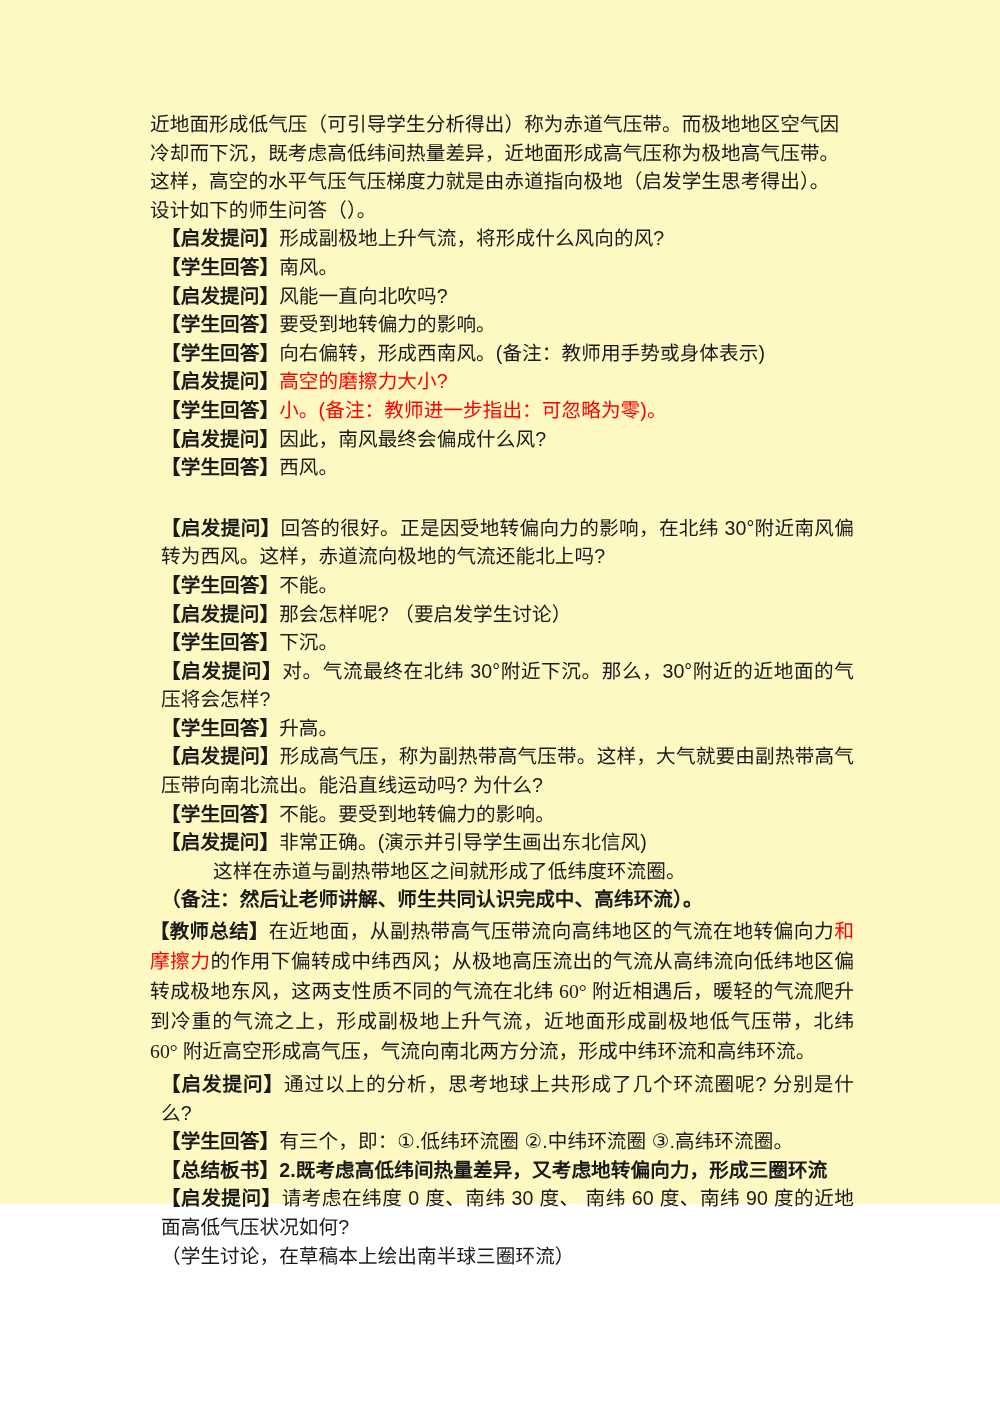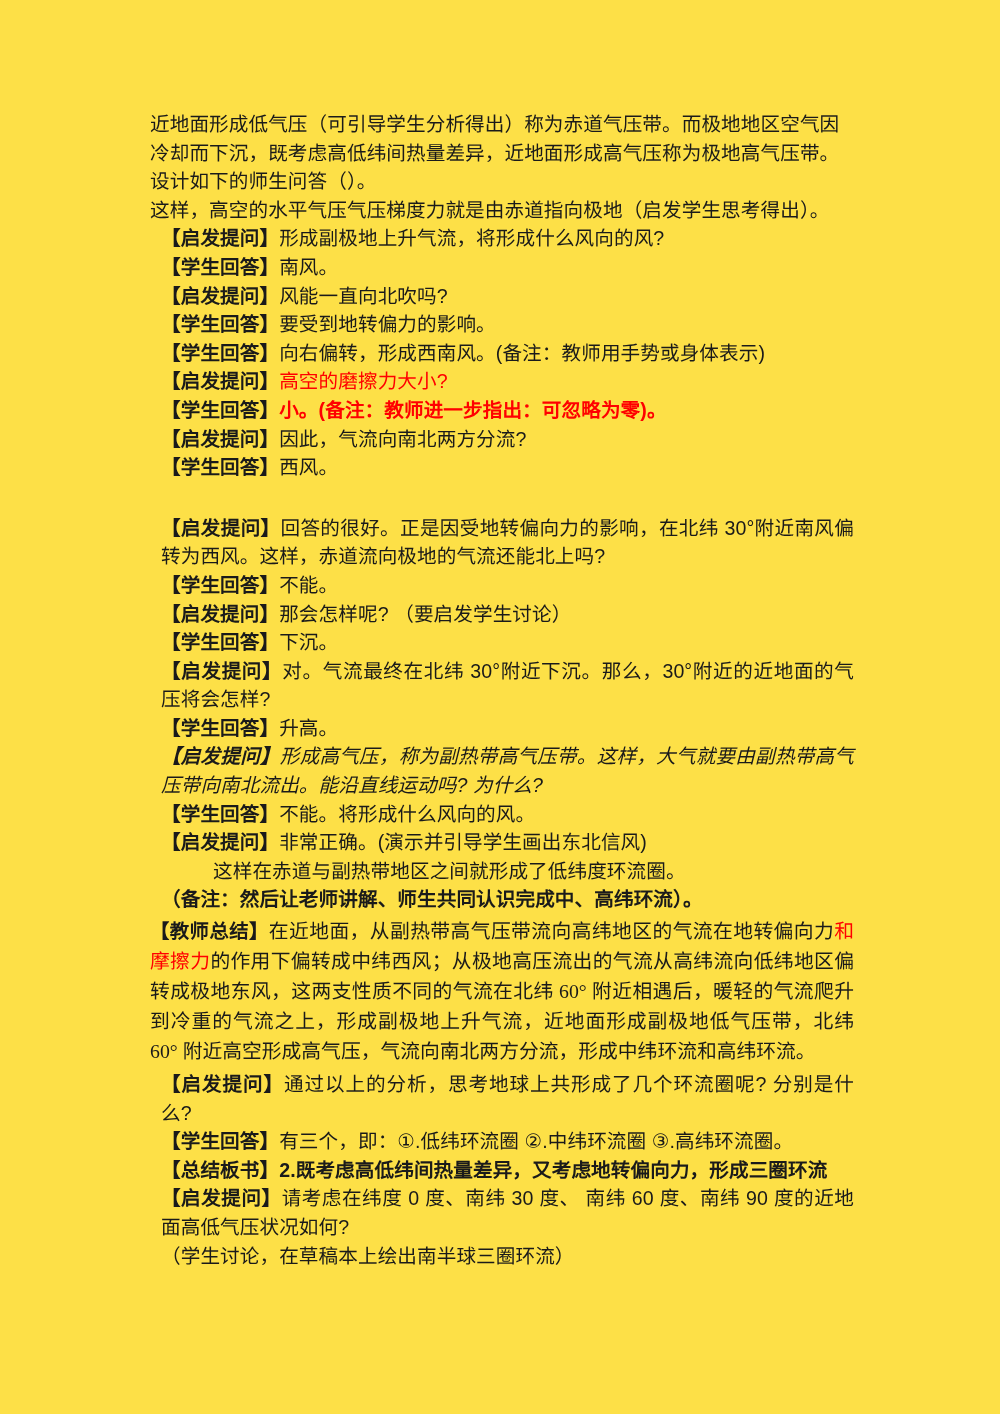--- a/index.html
+++ b/index.html
@@ -18,8 +18,8 @@
   .page {
     position: relative;
     width: 1000px;
-    height: 1414px;
-    background: #fde047;
+    height: 1204px;
+    background: #fef9c3;
     box-sizing: border-box;
     padding: 110px 64px 0 150px;
   }

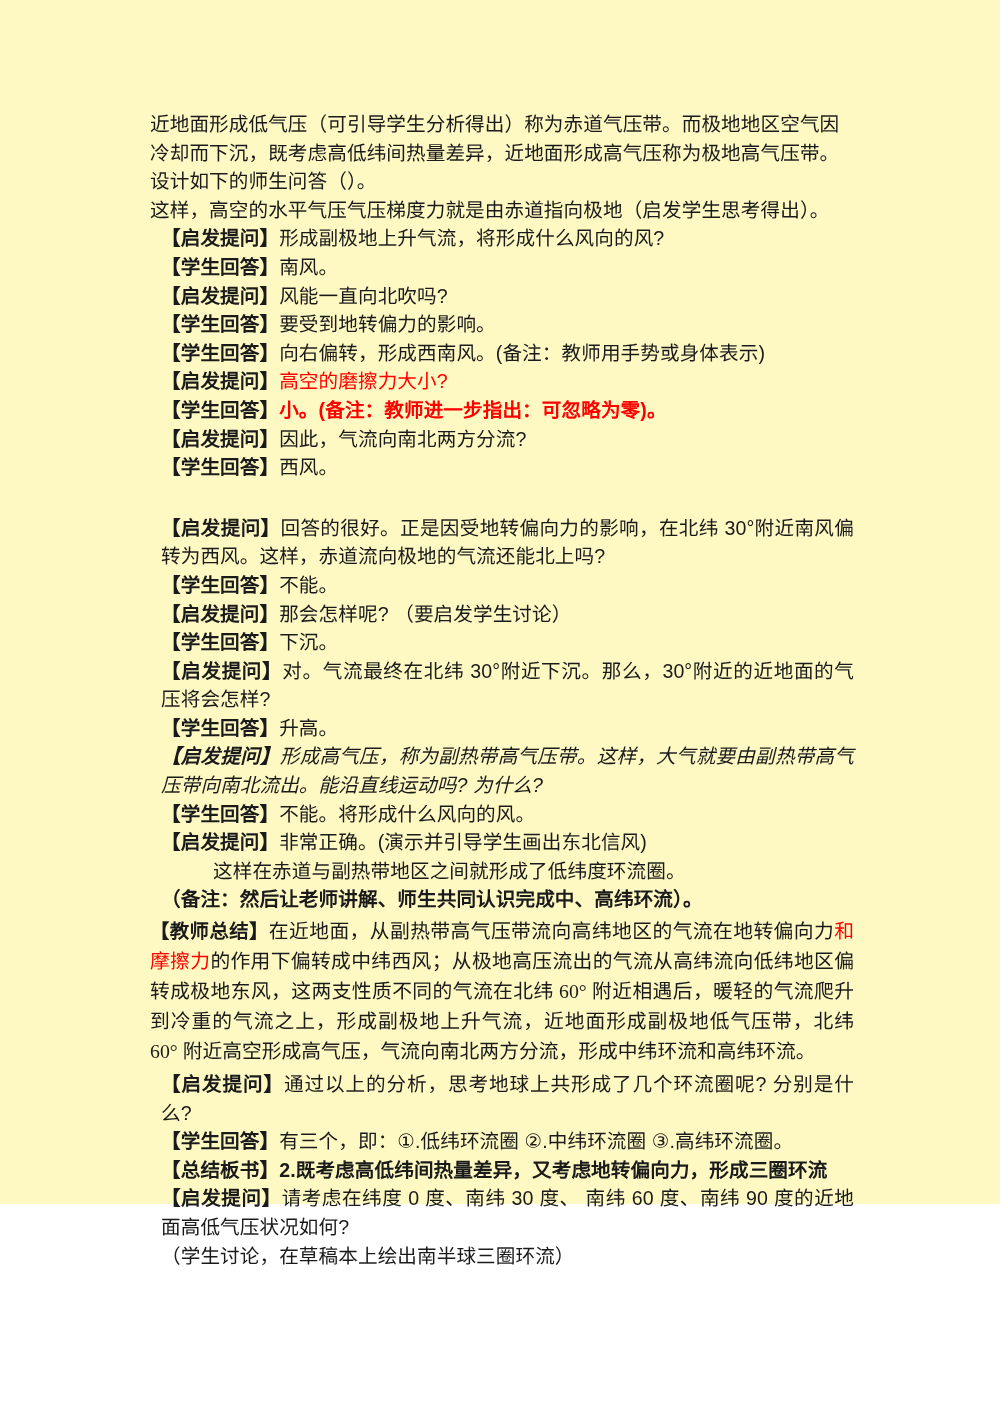--- a/index.html
+++ b/index.html
@@ -85,8 +85,8 @@
     <div class="blk-sans">
       <div class="ln">近地面形成低气压（可引导学生分析得出）称为赤道气压带。而极地地区空气因</div>
       <div class="ln">冷却而下沉，既考虑高低纬间热量差异，近地面形成高气压称为极地高气压带。</div>
+      <div class="ln">这样，高空的水平气压气压梯度力就是由赤道指向极地（启发学生思考得出）。</div>
       <div class="ln">设计如下的师生问答（）。</div>
-      <div class="ln">这样，高空的水平气压气压梯度力就是由赤道指向极地（启发学生思考得出）。</div>
     </div>
 
     <div class="blk-sans">

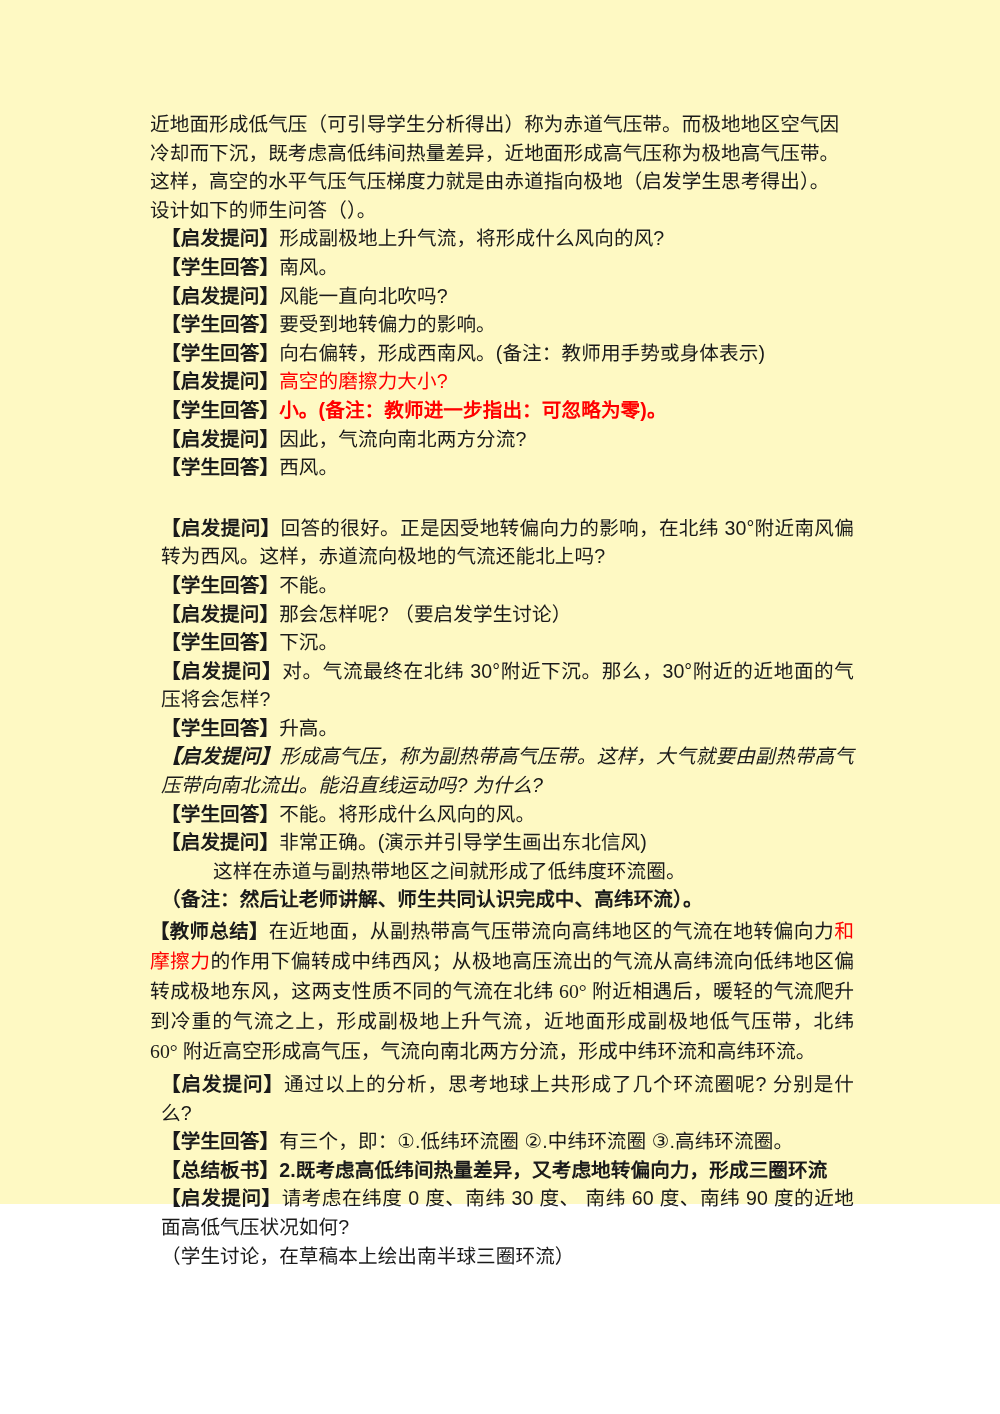--- a/index.html
+++ b/index.html
@@ -47,7 +47,7 @@
   }
   .redb {
     color: #ff0000;
-    font-weight: bold;
+    font-weight: normal;
   }
   .b {
     font-weight: bold;

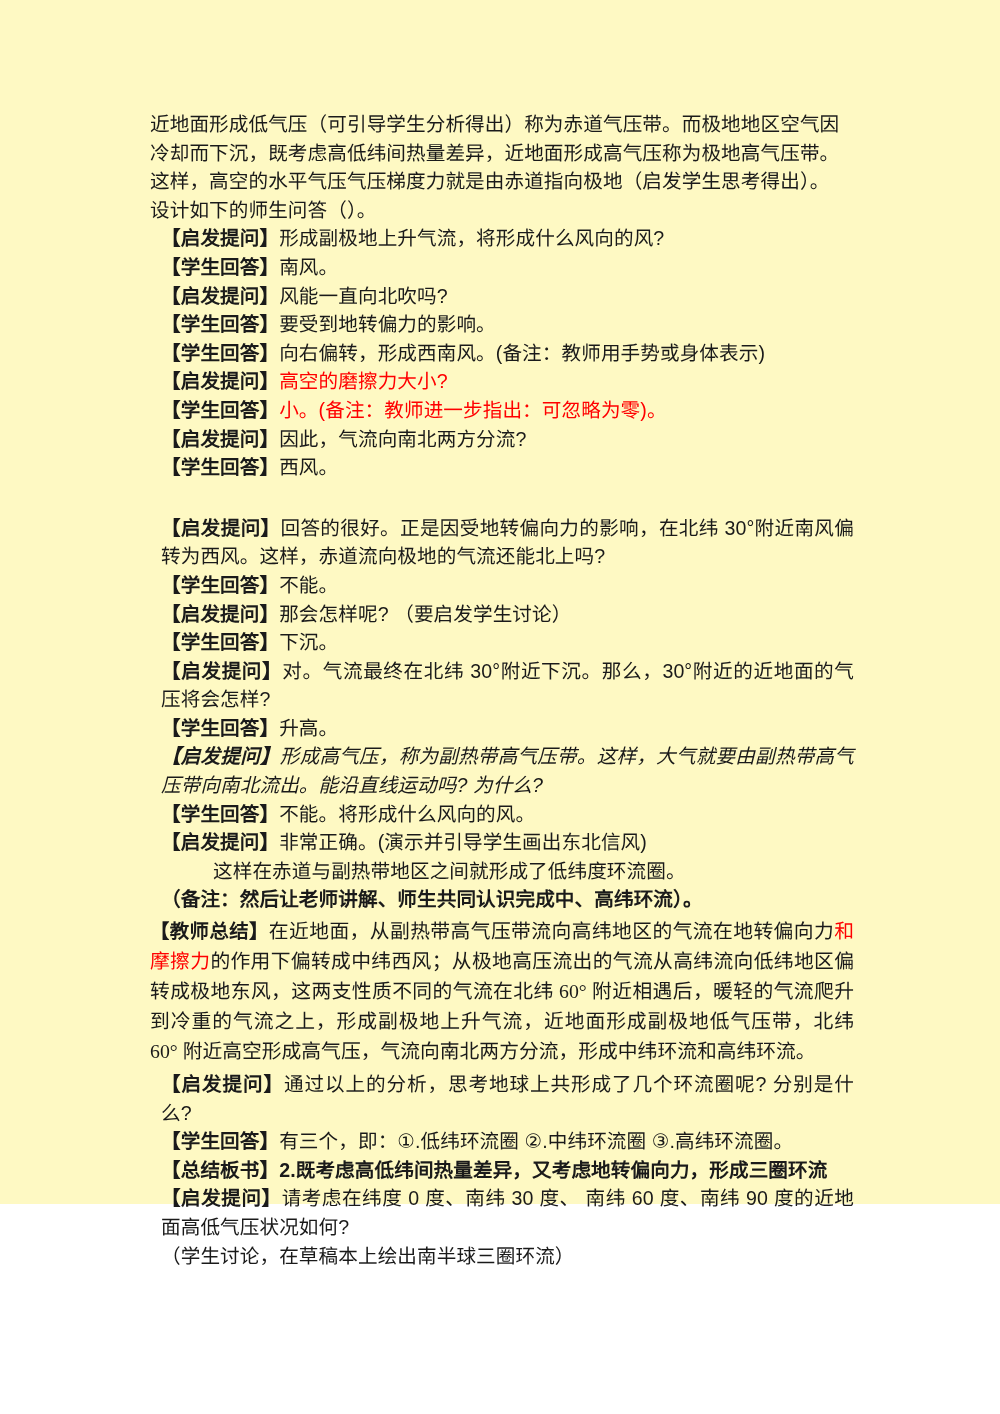--- a/index.html
+++ b/index.html
@@ -121,7 +121,7 @@
       </div>
 
       <div class="ln indent-1">
-        <span class="tag">【启发提问】</span><span>因此，气流向南北两方分流?</span>
+        <span class="tag">【启发提问】</span><span>因此，南风最终会偏成什么风?</span>
       </div>
 
       <div class="ln indent-1">

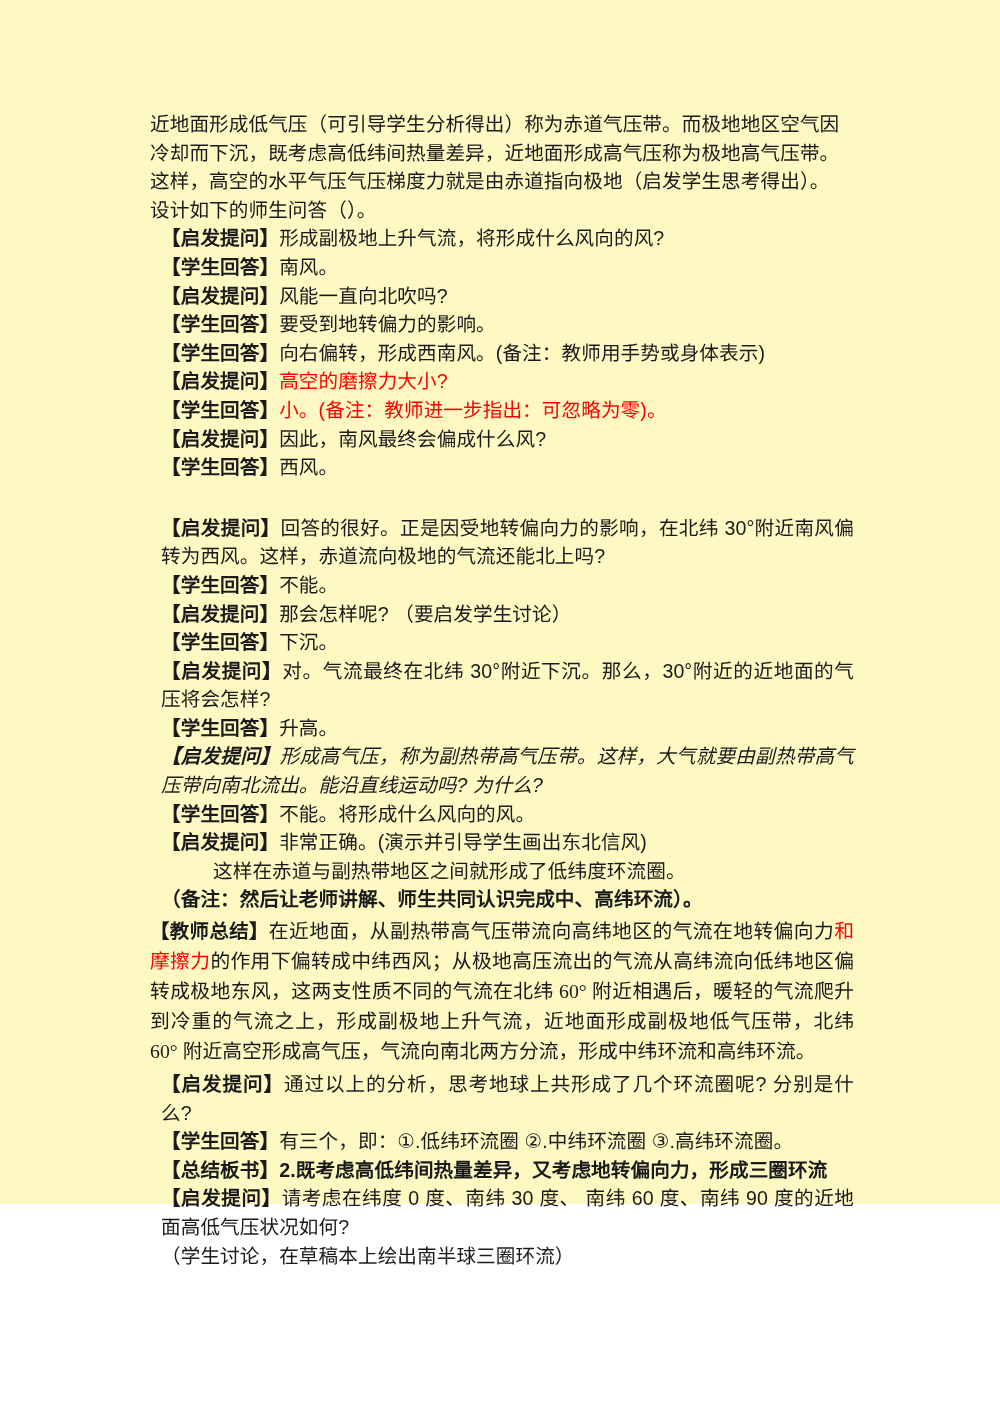--- a/index.html
+++ b/index.html
@@ -152,7 +152,7 @@
         <span class="tag">【学生回答】</span><span>升高。</span>
       </div>
 
-      <div class="ln indent-1" style="padding-left:11px;text-indent:-11px;font-style:italic;">
+      <div class="ln indent-1" style="padding-left:11px;text-indent:-11px;">
         <span style="padding-left:11px;"></span><span class="tag">【启发提问】</span><span>形成高气压，称为副热带高气压带。这样，大气就要由副热带高气压带向南北流出。能沿直线运动吗? 为什么?</span>
       </div>
 

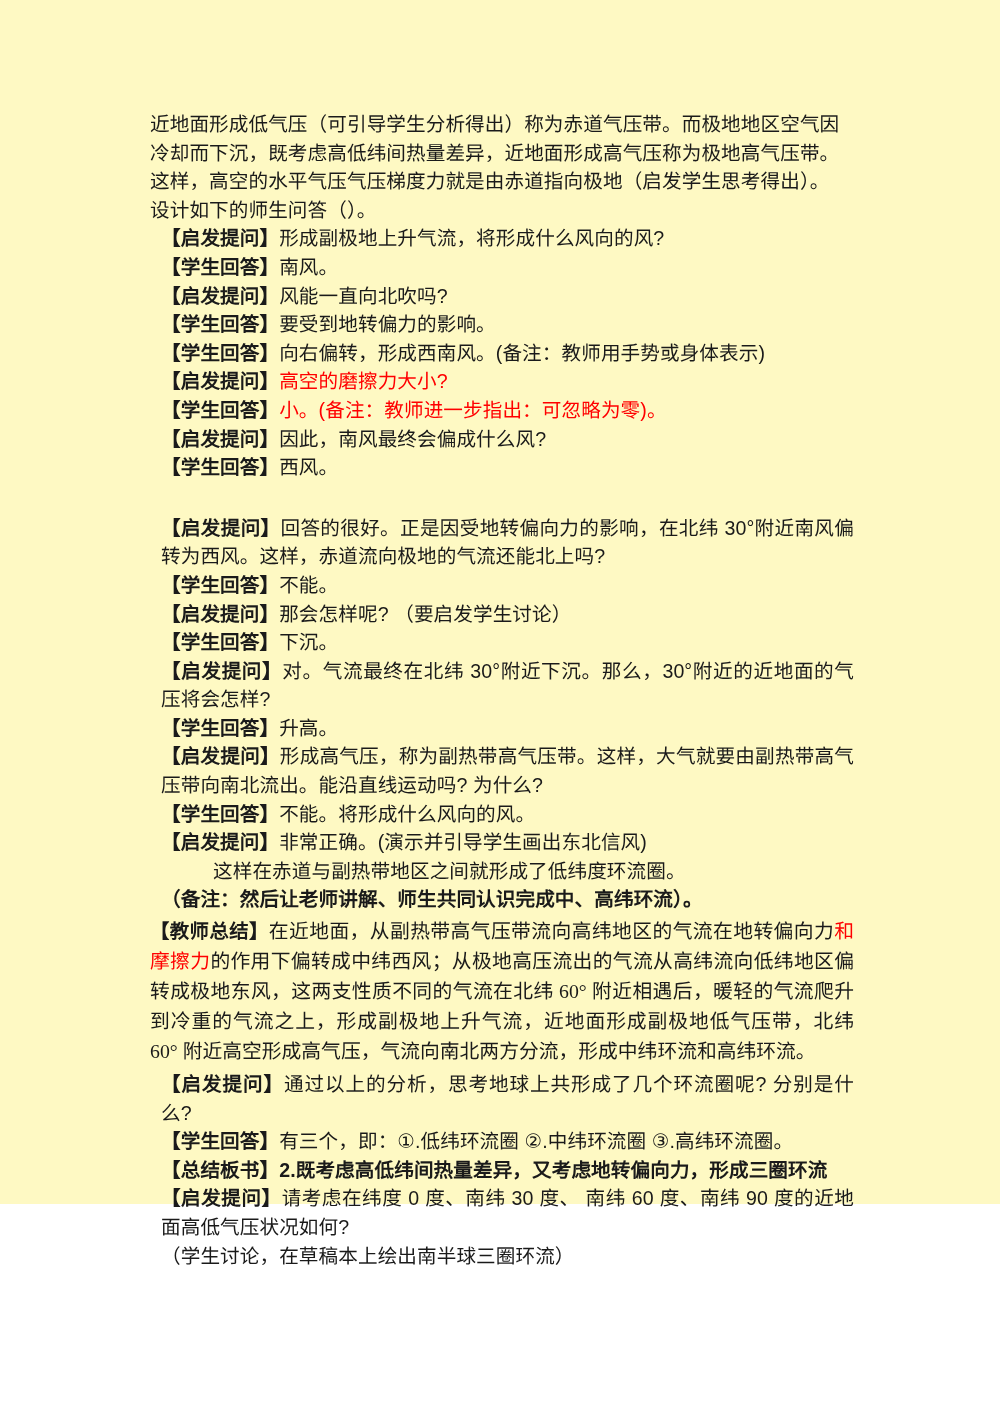--- a/index.html
+++ b/index.html
@@ -157,7 +157,7 @@
       </div>
 
       <div class="ln indent-1">
-        <span class="tag">【学生回答】</span><span>不能。将形成什么风向的风。</span>
+        <span class="tag">【学生回答】</span><span>不能。要受到地转偏力的影响。</span>
       </div>
 
       <div class="ln indent-1">

